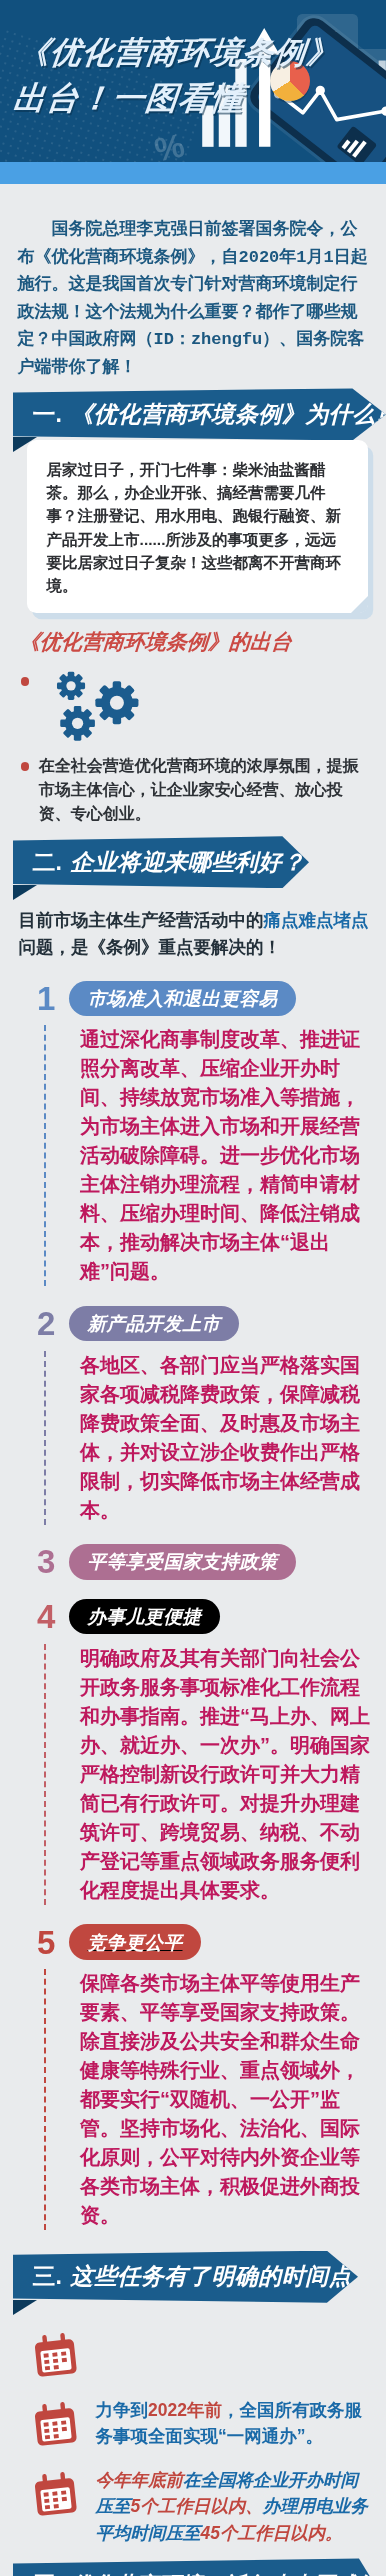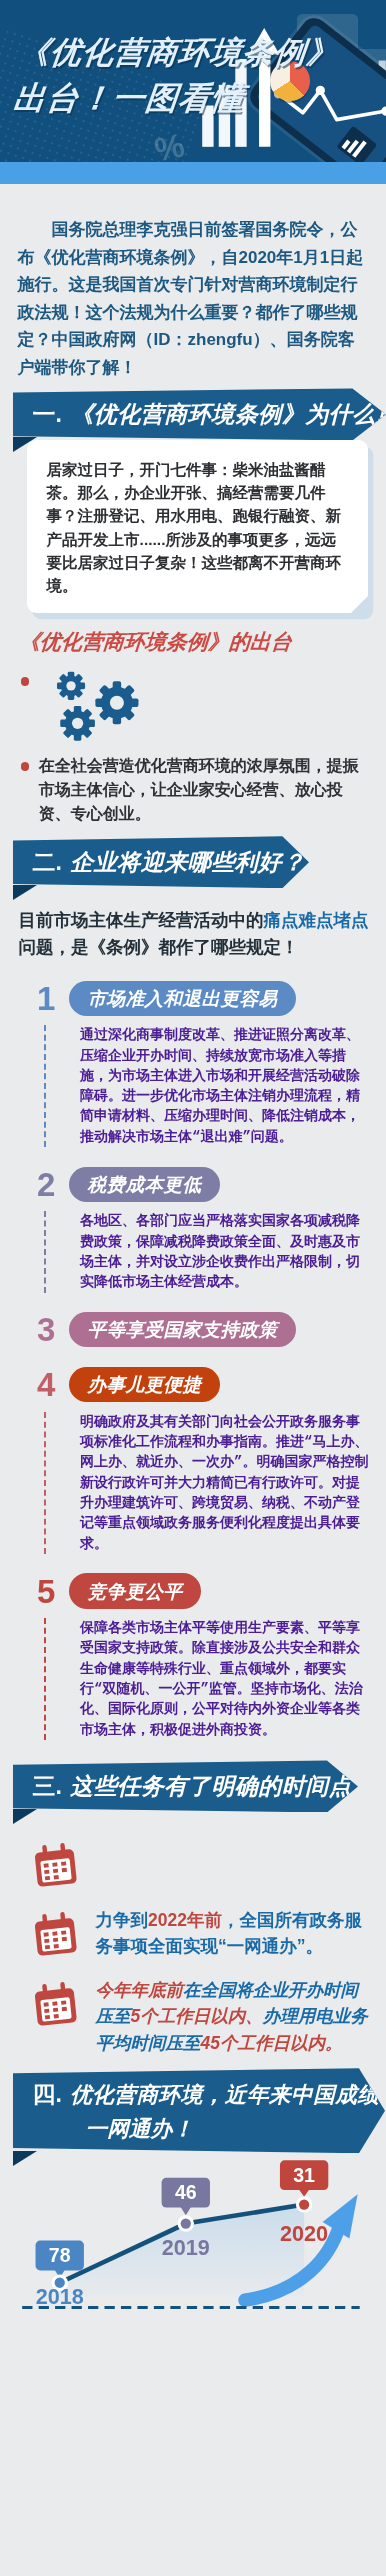--- a/index.html
+++ b/index.html
@@ -27,7 +27,7 @@
 
   
   .intro{margin:32px 14.4px 0 17.5px;color:var(--introink,#1c5880);font-size:17px;line-height:1.62;
-    font-weight:700;text-indent:2em;}
+    font-weight:700;text-indent:2em;font-family:Liberation Mono, monospace;}
 
   
   .banner-wrap{position:relative;margin-left:13px;height:52px;margin-top:7.2px;}

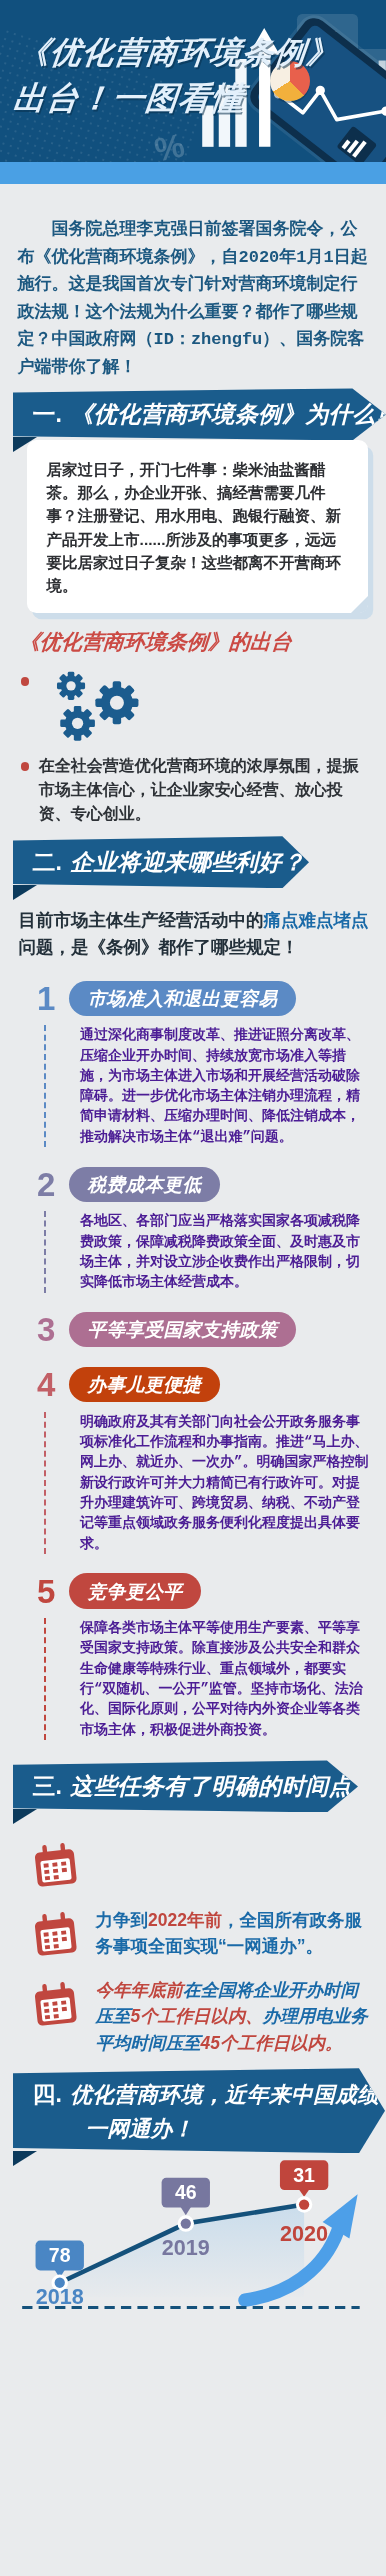--- a/index.html
+++ b/index.html
@@ -193,7 +193,7 @@
     <div class="fold"></div>
   </div>
 
-  <p class="s2-intro"><span>目前市场主体生产经营活动中的</span><span class="em-blue">痛点难点堵点</span><span>问题，是《条例》都作了哪些规定！</span></p>
+  <p class="s2-intro"><span>目前市场主体生产经营活动中的</span><span class="em-blue">痛点难点堵点</span><span>问题，是《条例》重点要解决的！</span></p>
 
   <section class="benefit">
     <div class="benefit-head">

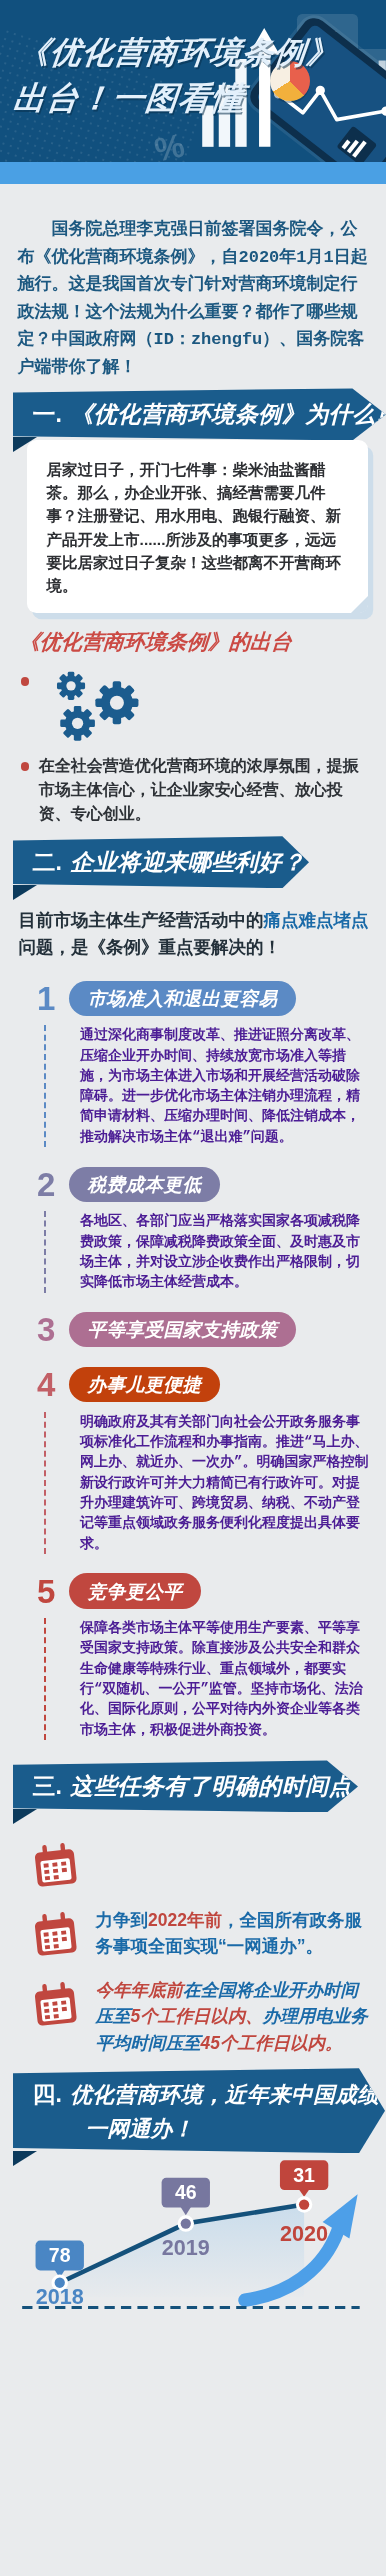--- a/index.html
+++ b/index.html
@@ -69,7 +69,7 @@
   .benefit-pill{border-radius:20.6px;padding:5.2px 18.5px;display:inline-flex;}
   .benefit-title{color:#fff;font-size:18.5px;font-weight:900;font-style:italic;letter-spacing:0.5px;white-space:nowrap;}
   .benefit-body{margin:9.3px 14.4px 0 44px;padding-left:34px;border-left:2.1px dashed #9ab;
-    color:#4c1d95;font-size:14px;line-height:1.45;font-weight:600;font-family:Liberation Mono, monospace;}
+    color:#be185d;font-size:20px;line-height:1.45;font-weight:600;}
 
   
   .timeline{margin:25px 13.4px 0 31px;}

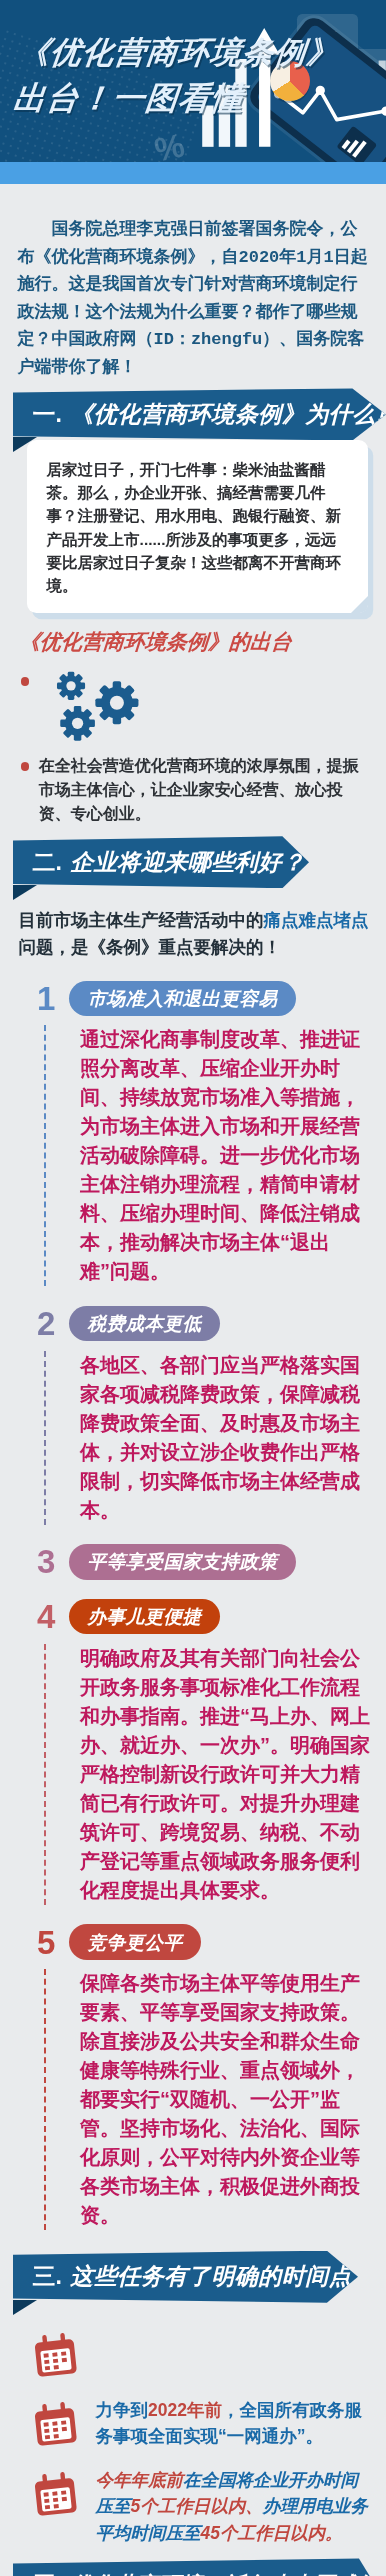--- a/index.html
+++ b/index.html
@@ -209,7 +209,7 @@
     <div class="benefit-head">
       <div class="benefit-num" style="color: rgb(125, 125, 166);">2</div>
       <div class="benefit-pill" style="background-color: rgb(125, 125, 166);">
-        <span class="benefit-title">税费成本更低</span>
+        <span class="benefit-title">新产品开发上市</span>
       </div>
     </div>
     <div class="benefit-body" style="border-left-color: rgb(125, 125, 166);">各地区、各部门应当严格落实国家各项减税降费政策，保障减税降费政策全面、及时惠及市场主体，并对设立涉企收费作出严格限制，切实降低市场主体经营成本。</div>

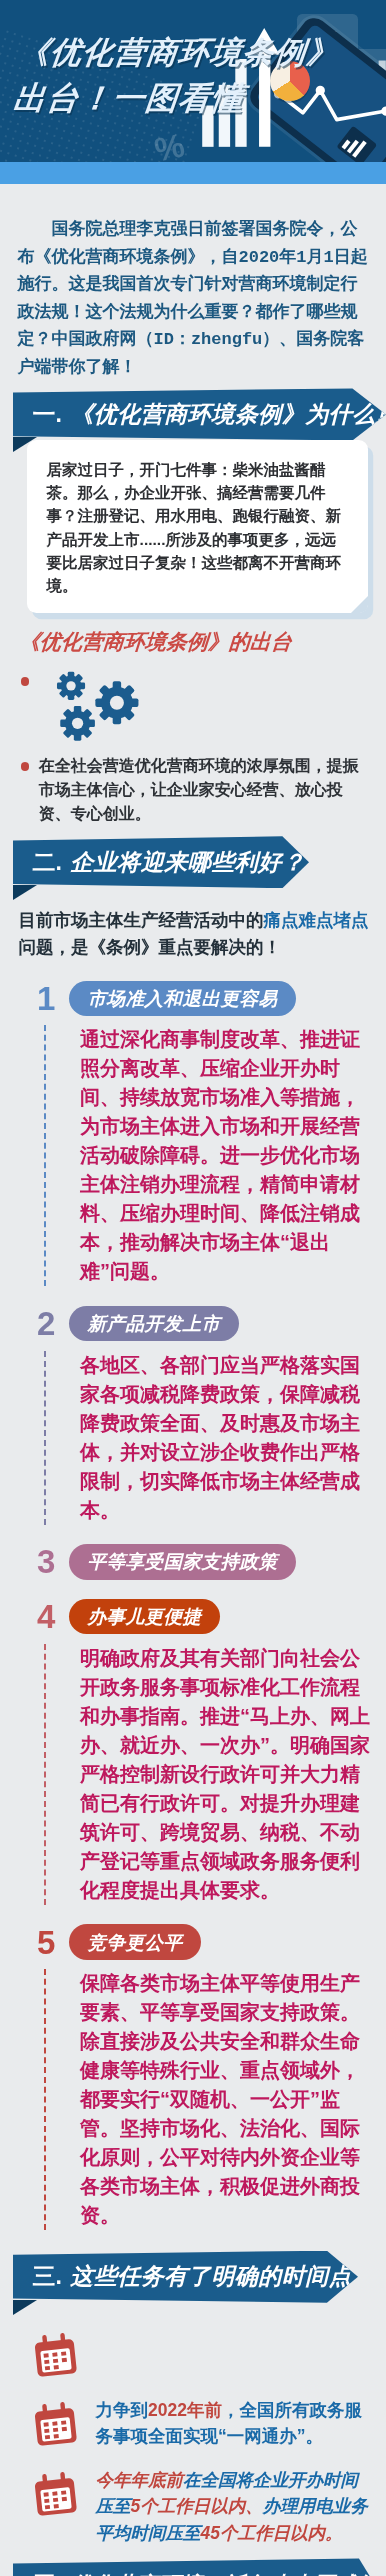--- a/index.html
+++ b/index.html
@@ -227,7 +227,7 @@
   <section class="benefit">
     <div class="benefit-head">
       <div class="benefit-num" style="color: rgb(194, 95, 102);">4</div>
-      <div class="benefit-pill" style="background-color: #c2410c;">
+      <div class="benefit-pill" style="background-color: #000000;">
         <span class="benefit-title">办事儿更便捷</span>
       </div>
     </div>

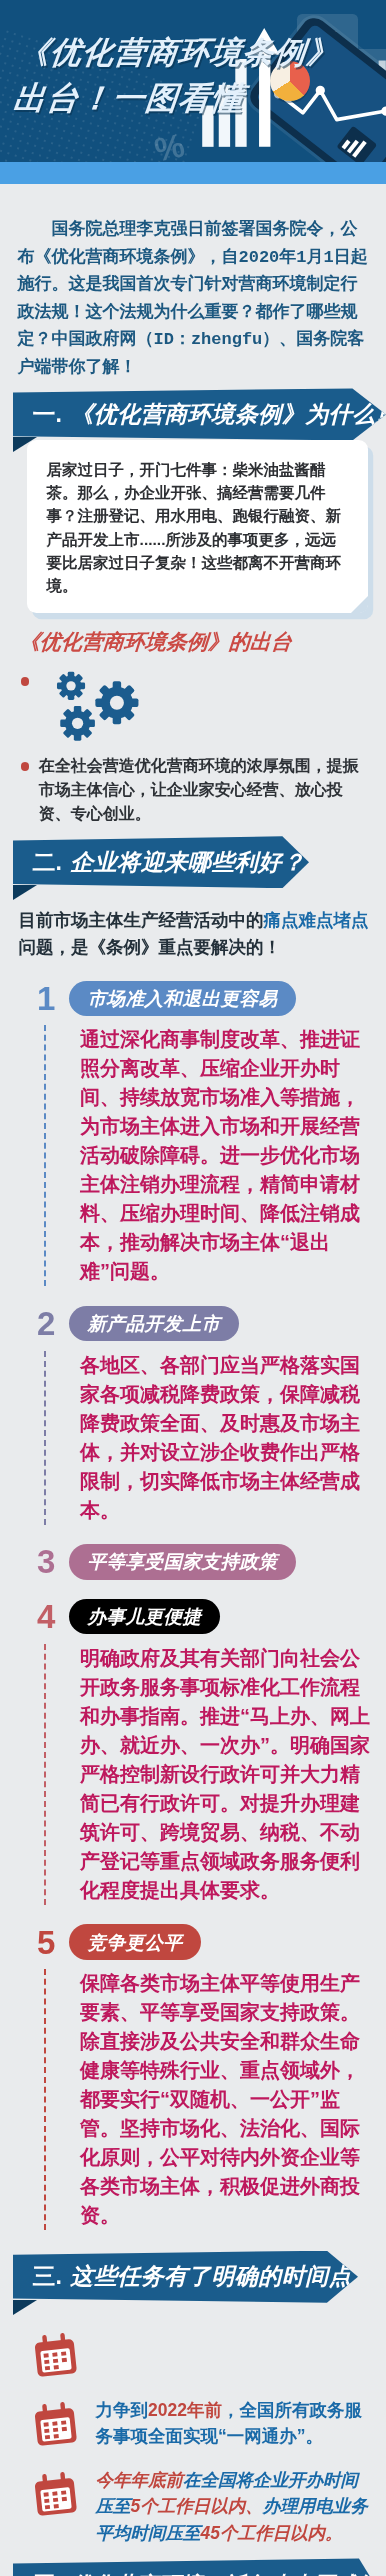--- a/index.html
+++ b/index.html
@@ -237,7 +237,7 @@
   <section class="benefit">
     <div class="benefit-head">
       <div class="benefit-num" style="color: rgb(192, 71, 63);">5</div>
-      <div class="benefit-pill" style="background-color: rgb(192, 71, 63);">
+      <div class="benefit-pill" style="background-color: rgb(192, 71, 63); text-decoration: underline;">
         <span class="benefit-title">竞争更公平</span>
       </div>
     </div>

